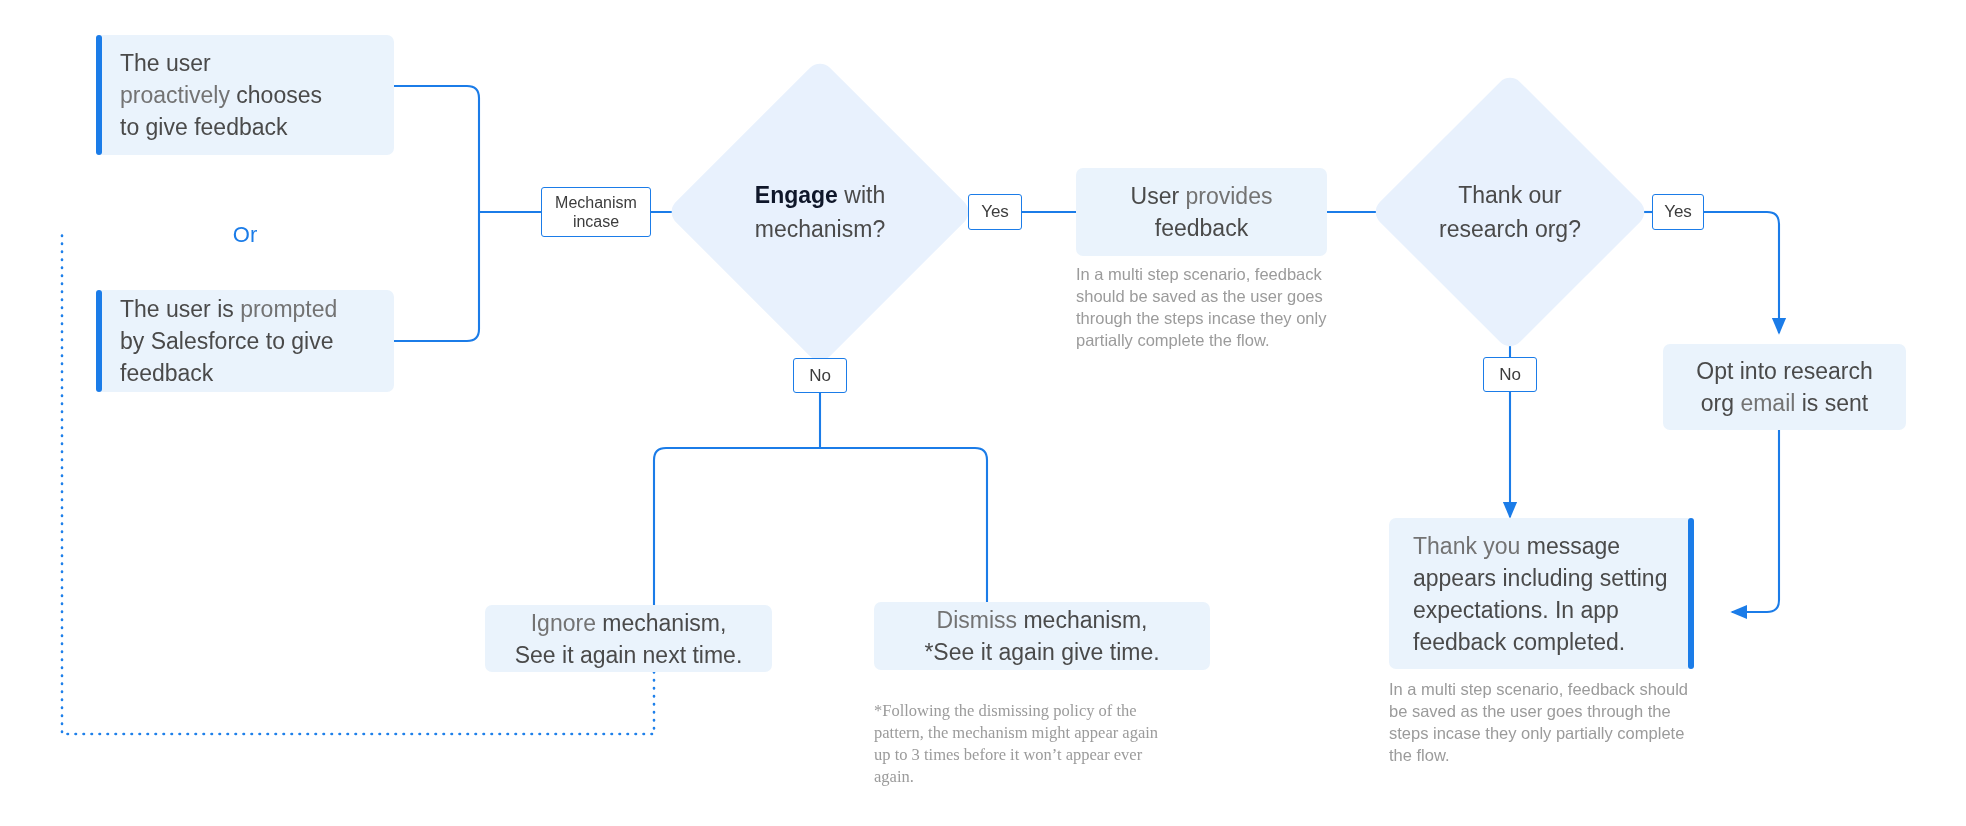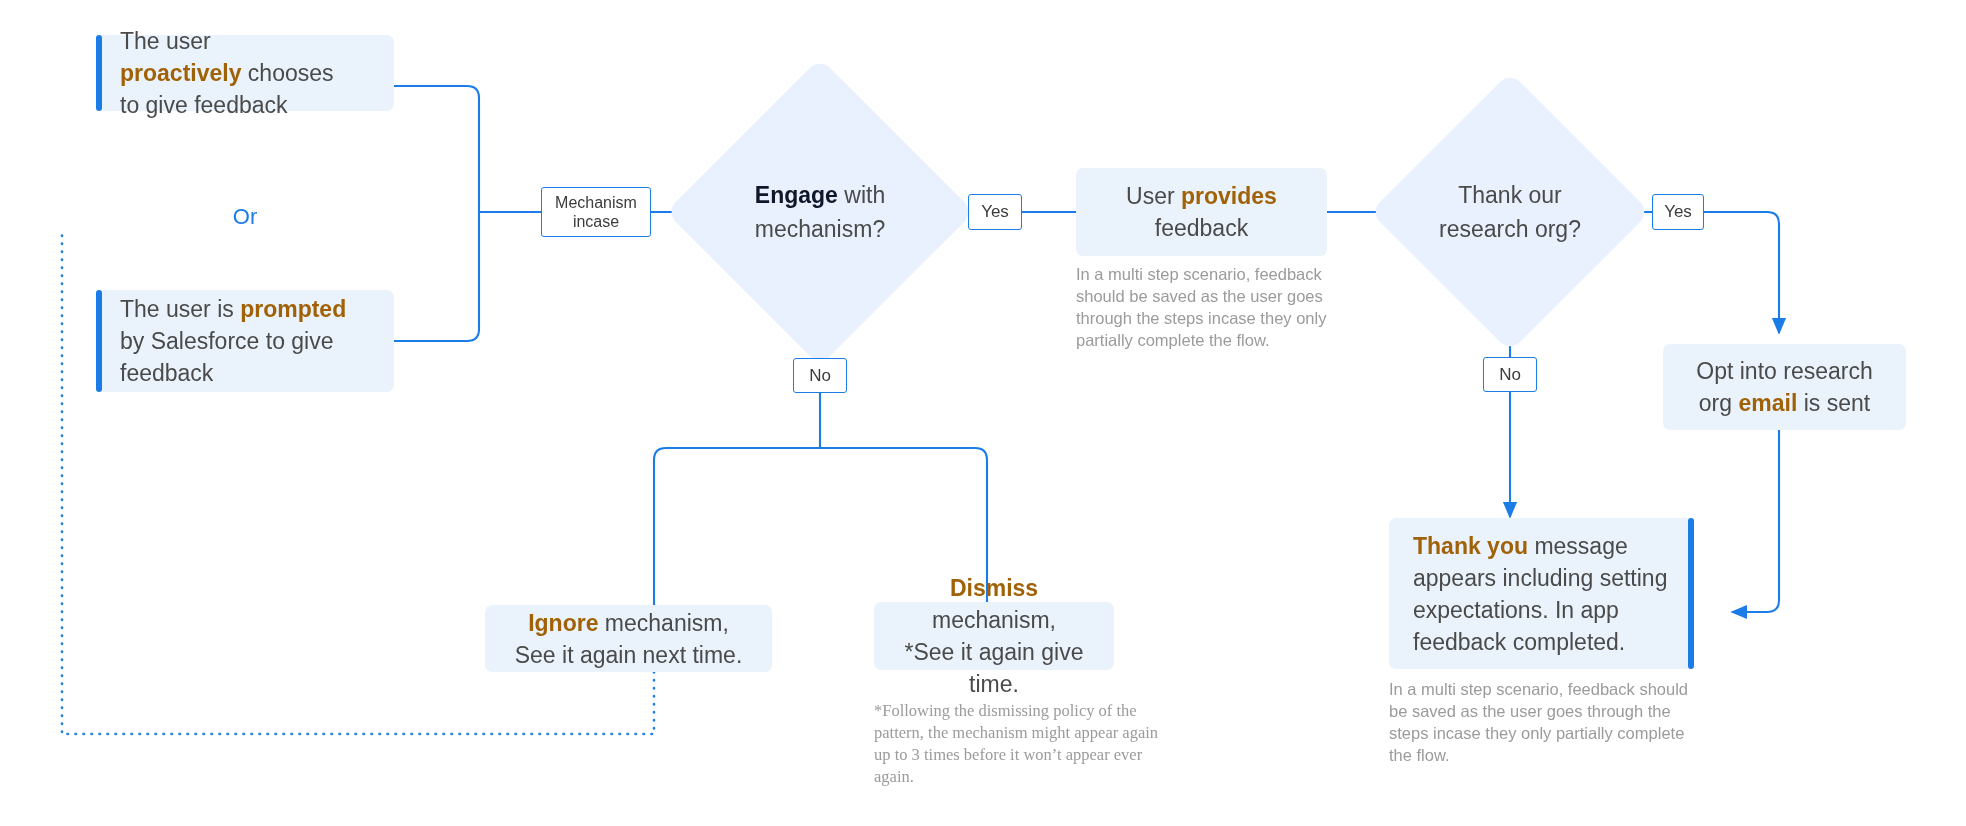--- a/index.html
+++ b/index.html
@@ -177,7 +177,7 @@
     </g>
   </svg>
 
-  <div class="node left-accent pad-left" style="left:96px; top:35px; width:298px; height:76px;">
+  <div class="node left-accent pad-left" style="left:96px; top:35px; width:298px; height:120px;">
     <div class="inner">
       <span>The user</span><br>
       <b>proactively</b><span> chooses</span><br>

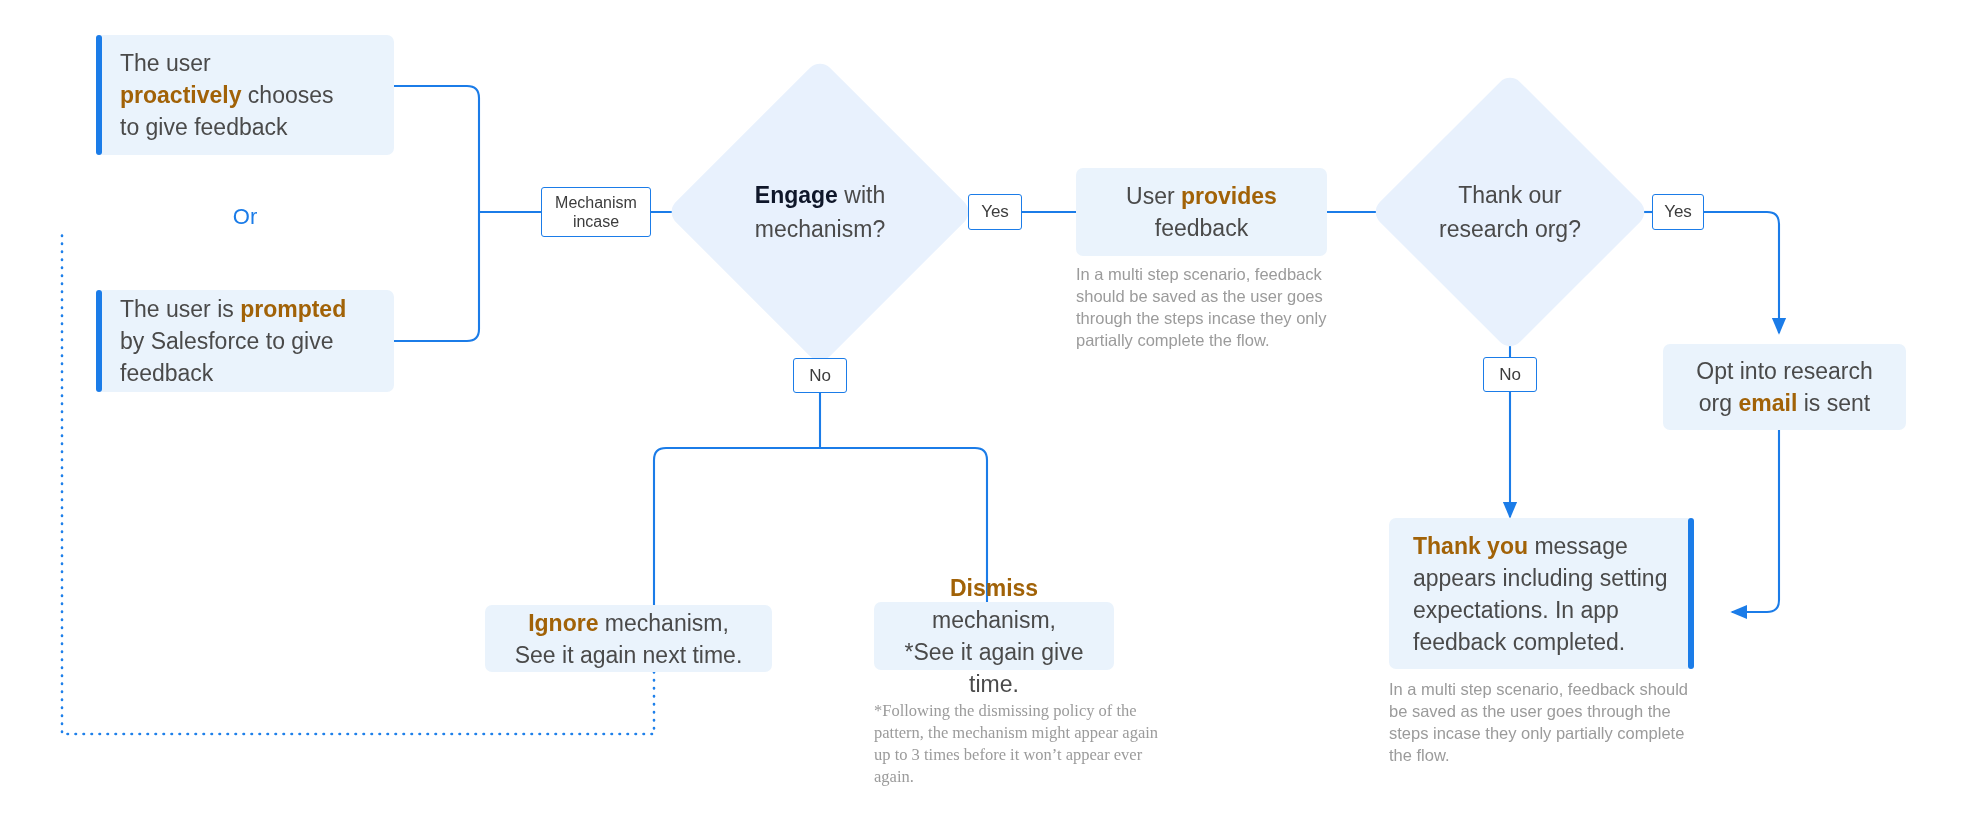--- a/index.html
+++ b/index.html
@@ -41,7 +41,7 @@
     overflow: visible;
   }
   .node .inner { width: 100%; }
-  .node b { font-weight: 700; color: #a16207; }
+  .node b { font-weight: 400; color: #737373; }
 
   .node.left-accent::before {
     content: "";

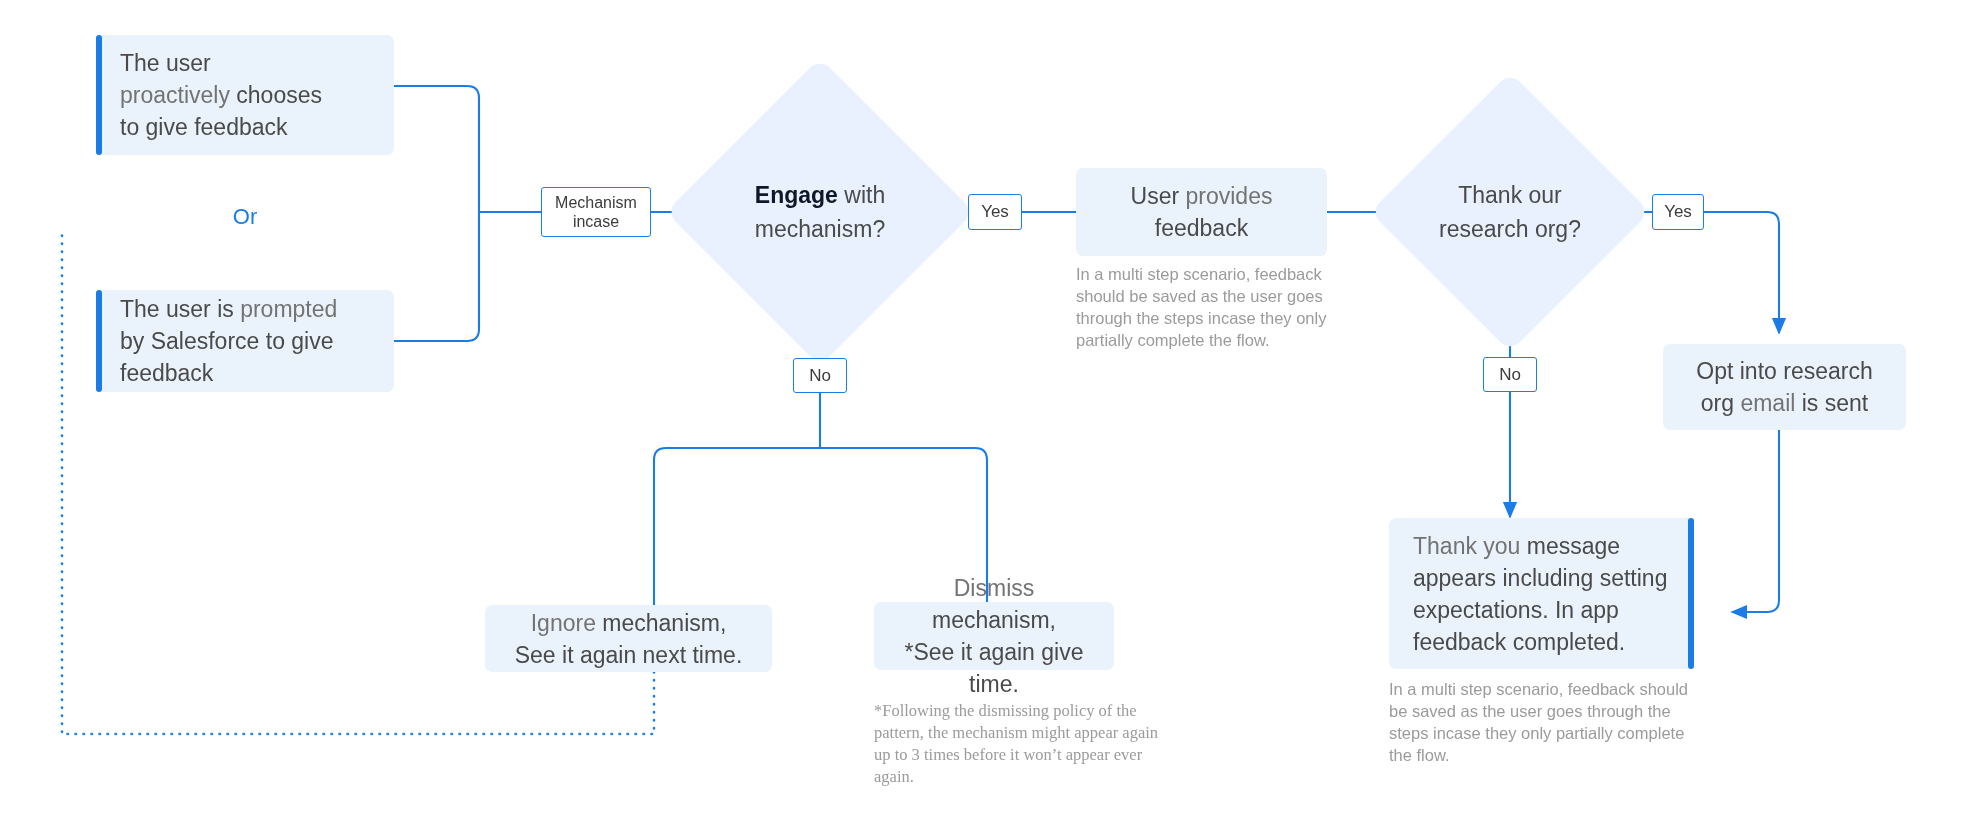--- a/index.html
+++ b/index.html
@@ -185,7 +185,7 @@
     </div>
   </div>
 
-  <div class="or-text" style="left:96px; top:204px; width:298px;">Or</div>
+  <div class="or-text" style="left:96px; top:222px; width:298px;">Or</div>
 
   <div class="node left-accent pad-left" style="left:96px; top:290px; width:298px; height:102px;">
     <div class="inner">

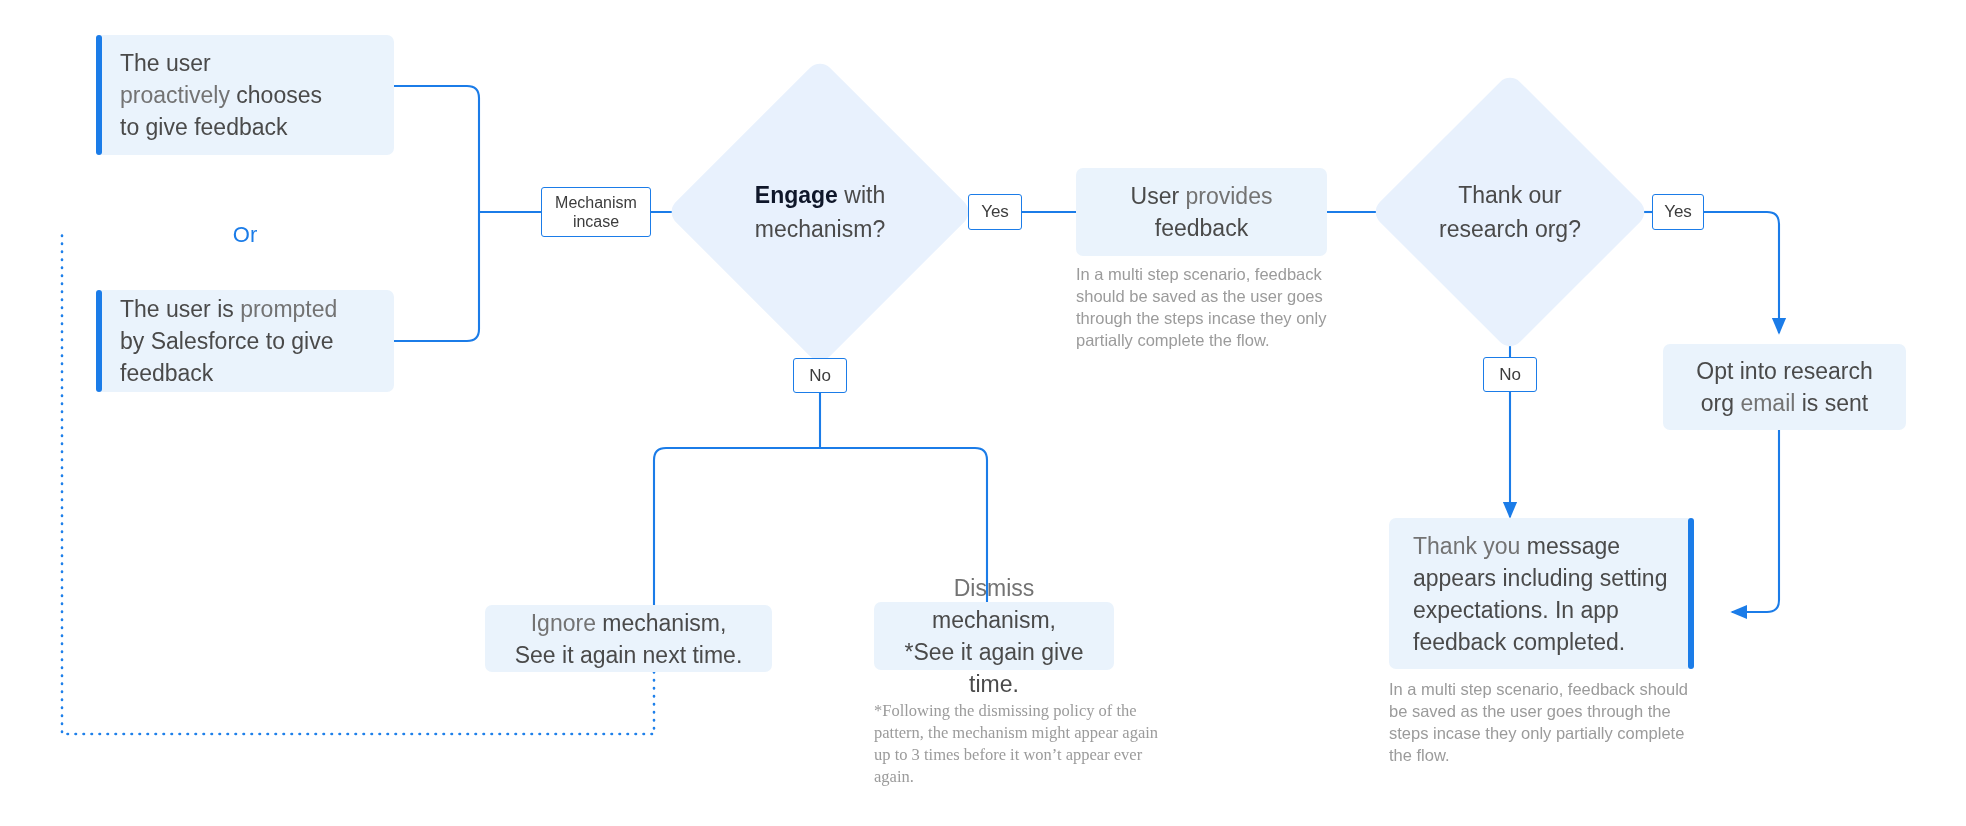--- a/index.html
+++ b/index.html
@@ -260,7 +260,7 @@
     </div>
   </div>
 
-  <div class="node centered" style="left:874px; top:602px; width:240px; height:68px;">
+  <div class="node centered" style="left:874px; top:602px; width:336px; height:68px;">
     <div class="inner">
       <b>Dismiss</b><span> mechanism,</span><br>
       <span>*See it again give time.</span>

